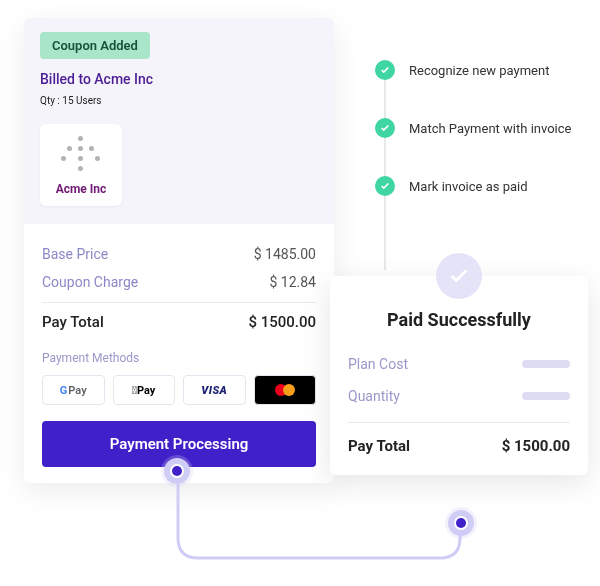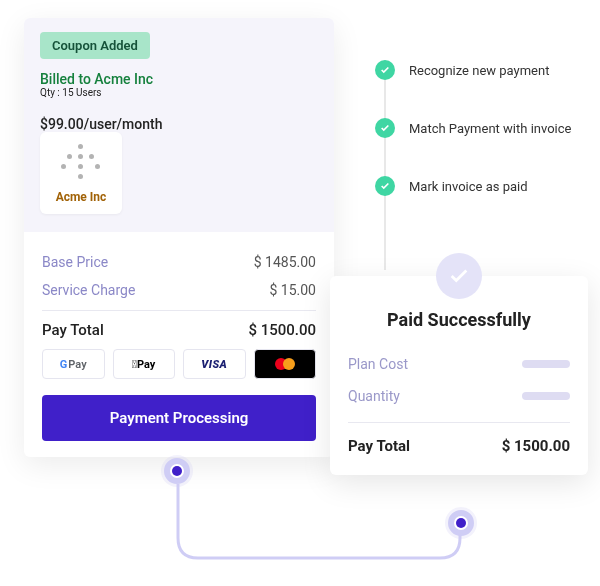--- a/index.html
+++ b/index.html
@@ -43,7 +43,7 @@
       border-radius: 4px;
       margin-bottom: 12px;
     }
-    .billed-to { font-size: 14px; color: #15803d; font-weight: 500; }
+    .billed-to { font-size: 14px; color: #4c1d95; margin-bottom: 8px; font-weight: 500; }
     .qty-line { font-size: 10px; color: #222; margin-bottom: 18px; }
     .price-line { font-size: 14px; color: #222; font-weight: 500; }
 

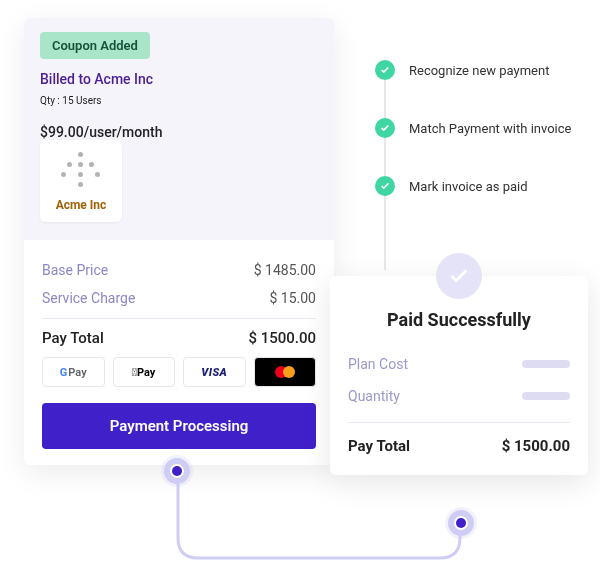--- a/index.html
+++ b/index.html
@@ -267,7 +267,6 @@
       <div class="coupon-badge">Coupon Added</div>
       <div class="billed-to">Billed to Acme Inc</div>
       <div class="qty-line">Qty : 15 Users</div>
-      <div class="price-line">$99.00/user/month</div>
     </div>
     <div class="logo-box">
       <div class="dots">

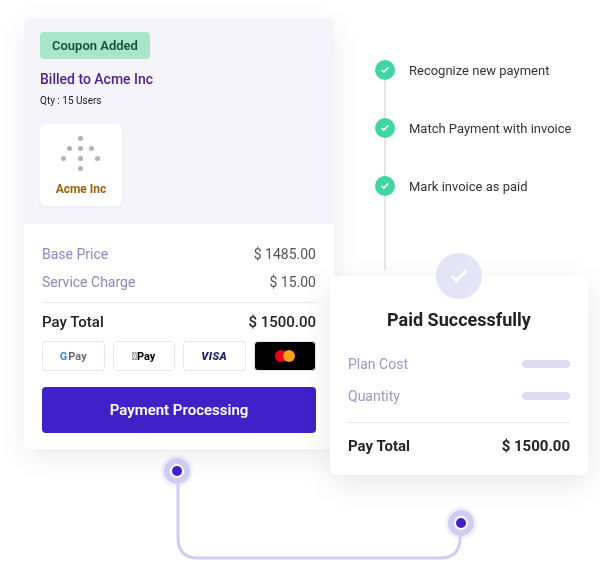--- a/index.html
+++ b/index.html
@@ -68,7 +68,7 @@
       background: #b3b3b3;
       border-radius: 50%;
     }
-    .logo-label { font-size: 12px; font-weight: 700; color: #a16207; }
+    .logo-label { font-size: 12px; font-weight: 700; color: #701a75; }
 
     .order-body { padding: 12px 18px 16px 18px; }
     .order-header-row {

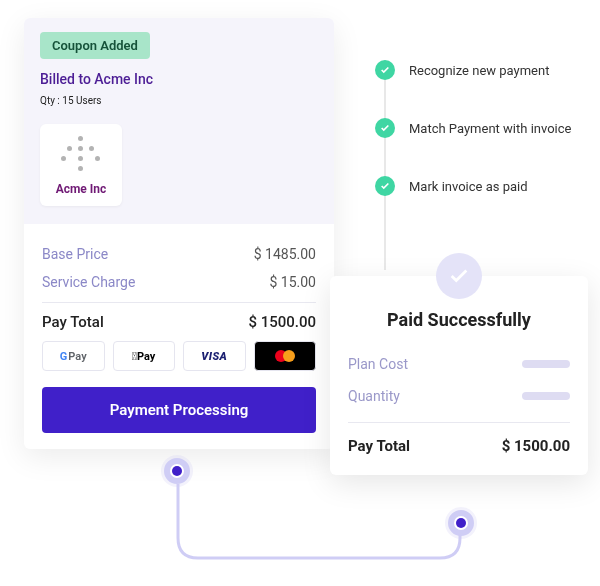--- a/index.html
+++ b/index.html
@@ -289,7 +289,7 @@
       <span class="val">$ 1485.00</span>
     </div>
     <div class="line-item">
-      <span>Service Charge</span>
+      <span>Coupon Charge</span>
       <span class="val">$ 15.00</span>
     </div>
     <div class="total-row">

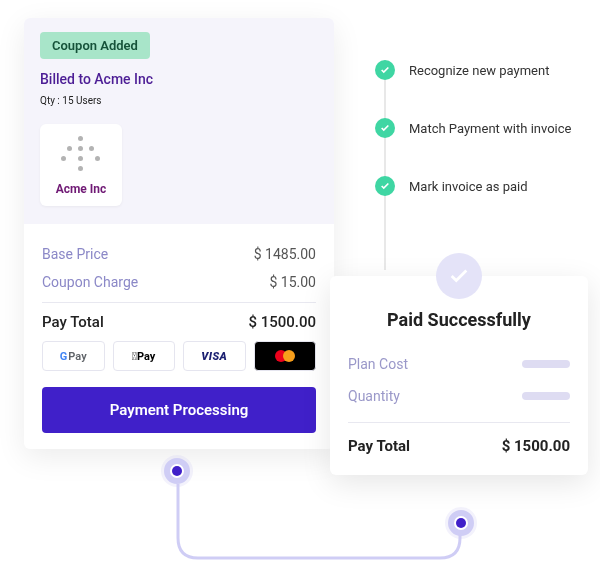--- a/index.html
+++ b/index.html
@@ -290,7 +290,7 @@
     </div>
     <div class="line-item">
       <span>Coupon Charge</span>
-      <span class="val">$ 15.00</span>
+      <span class="val">$ 12.84</span>
     </div>
     <div class="total-row">
       <span>Pay Total</span>

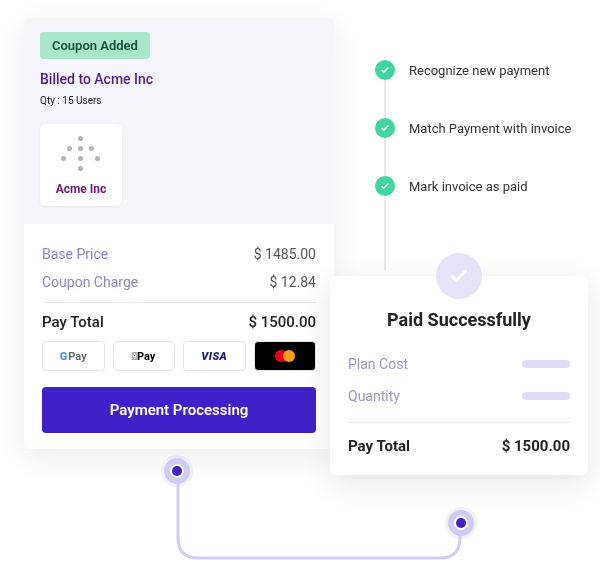--- a/index.html
+++ b/index.html
@@ -297,6 +297,7 @@
       <span>$ 1500.00</span>
     </div>
 
+    <div class="pm-label">Payment Methods</div>
     <div class="pm-row">
       <div class="pm gpay">
         <span><span style="color:#4285f4">G</span></span>

